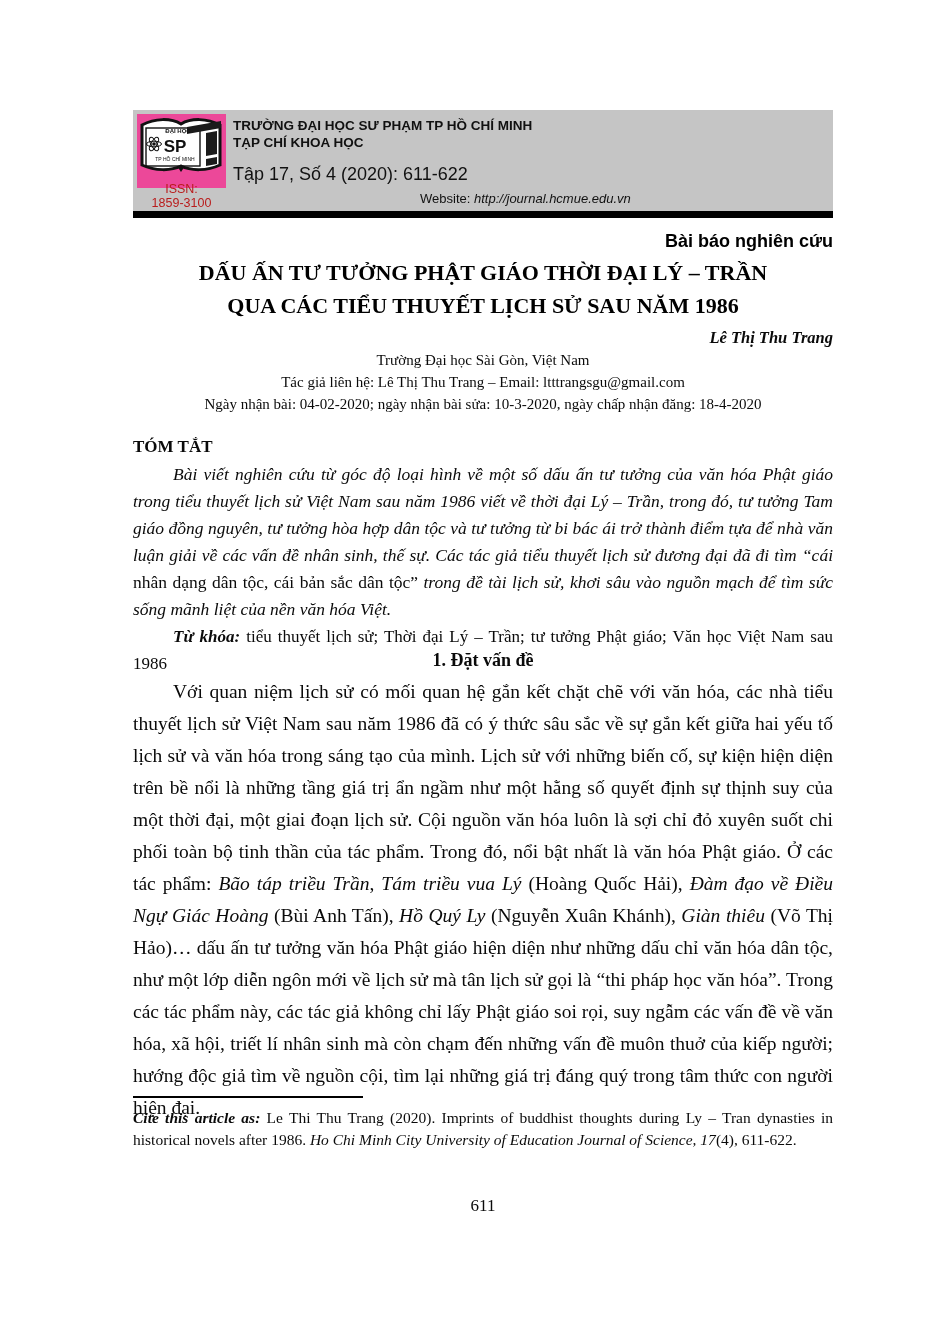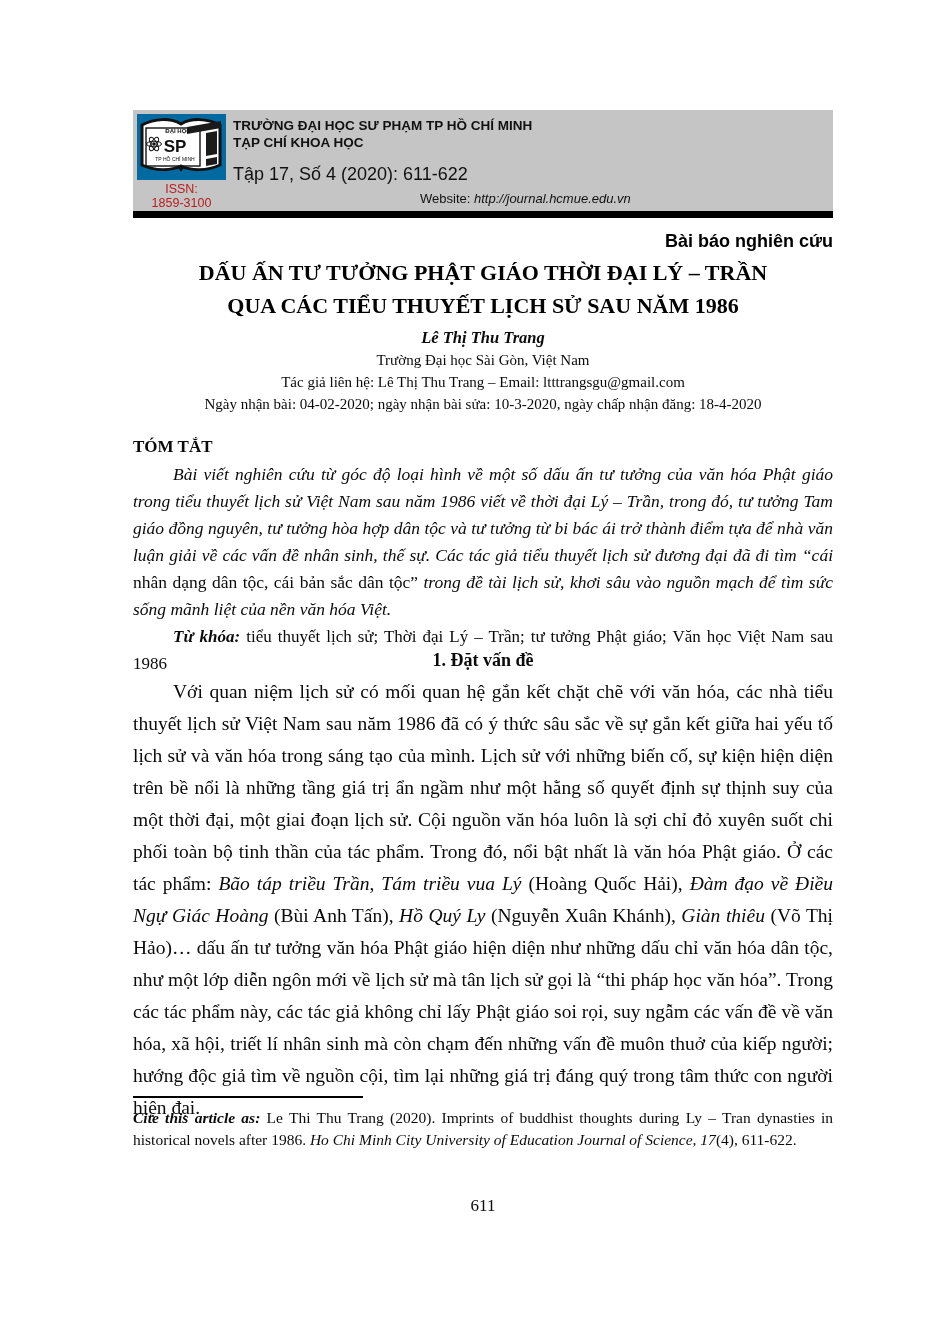--- a/index.html
+++ b/index.html
@@ -13,7 +13,7 @@
     background:#c5c5c5;border-bottom:7px solid #000;
     font-family:"Liberation Sans",sans-serif;
   }
-  .logo-box{position:absolute;left:4px;top:4px;width:89px;height:66px;background:#0369a1;}
+  .logo-box{position:absolute;left:4px;top:4px;width:89px;height:74px;background:#ec4899;}
   .issn{position:absolute;left:0;top:72px;width:97px;text-align:center;
         font-size:12.5px;line-height:14px;color:#b91c1c;}
   .h-left{position:absolute;left:100px;top:7px;width:330px;}

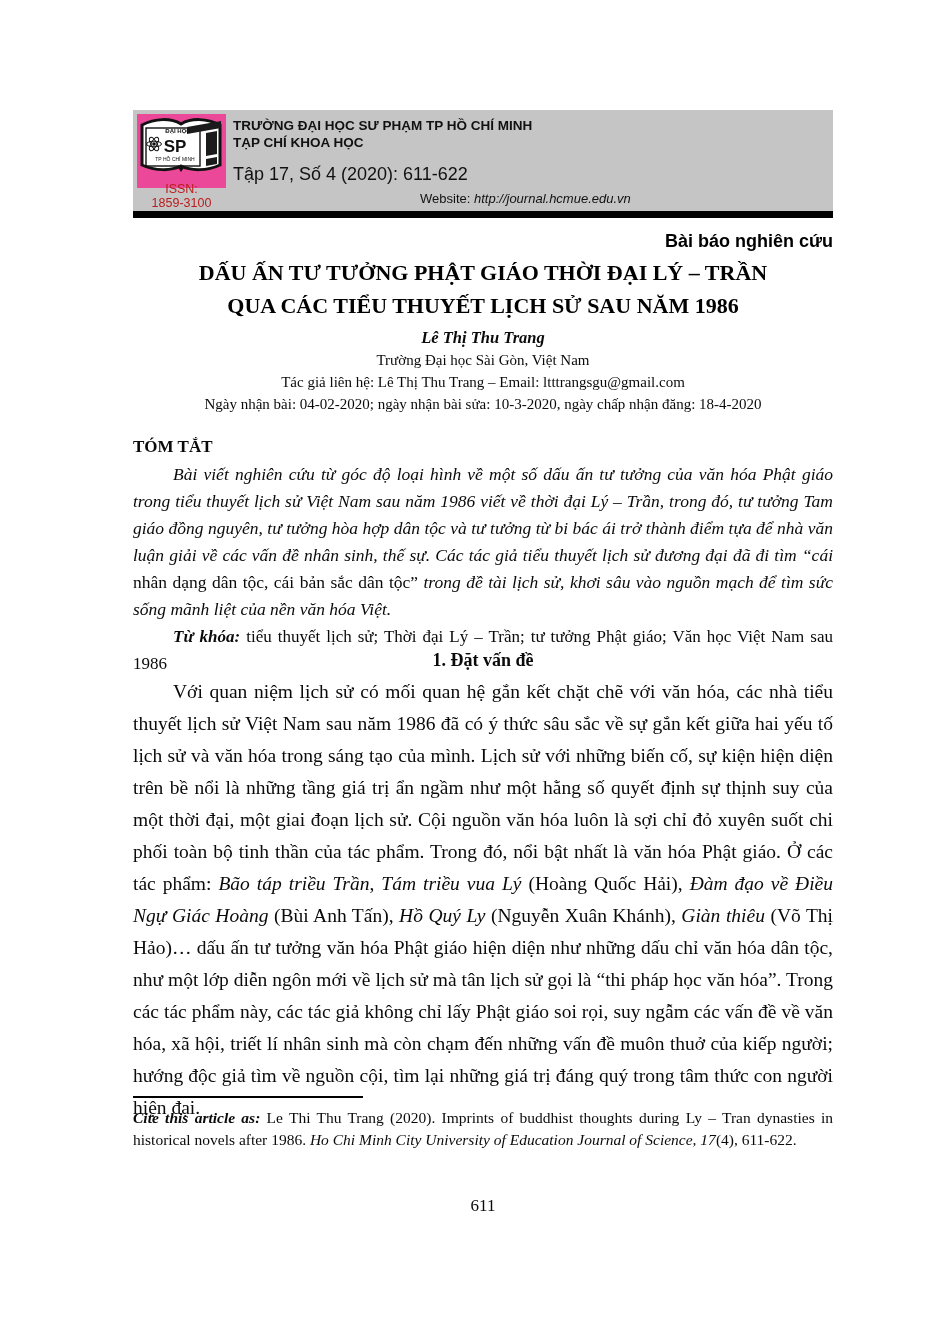--- a/index.html
+++ b/index.html
@@ -28,7 +28,7 @@
     font-weight:bold;font-size:18px;line-height:22px;margin-bottom:4px;color:#000;
   }
   .a-title{font-weight:bold;font-size:22px;line-height:33px;color:#000;}
-  .a-author{font-weight:bold;font-style:italic;font-size:16.5px;line-height:23px;margin-top:4px;}
+  .a-author{font-weight:bold;font-style:italic;font-size:16.5px;line-height:23px;margin-top:4px;text-align:right;}
   .a-meta{font-size:15px;line-height:22px;}
   
   .abstract{position:absolute;left:133px;top:437px;width:700px;}

